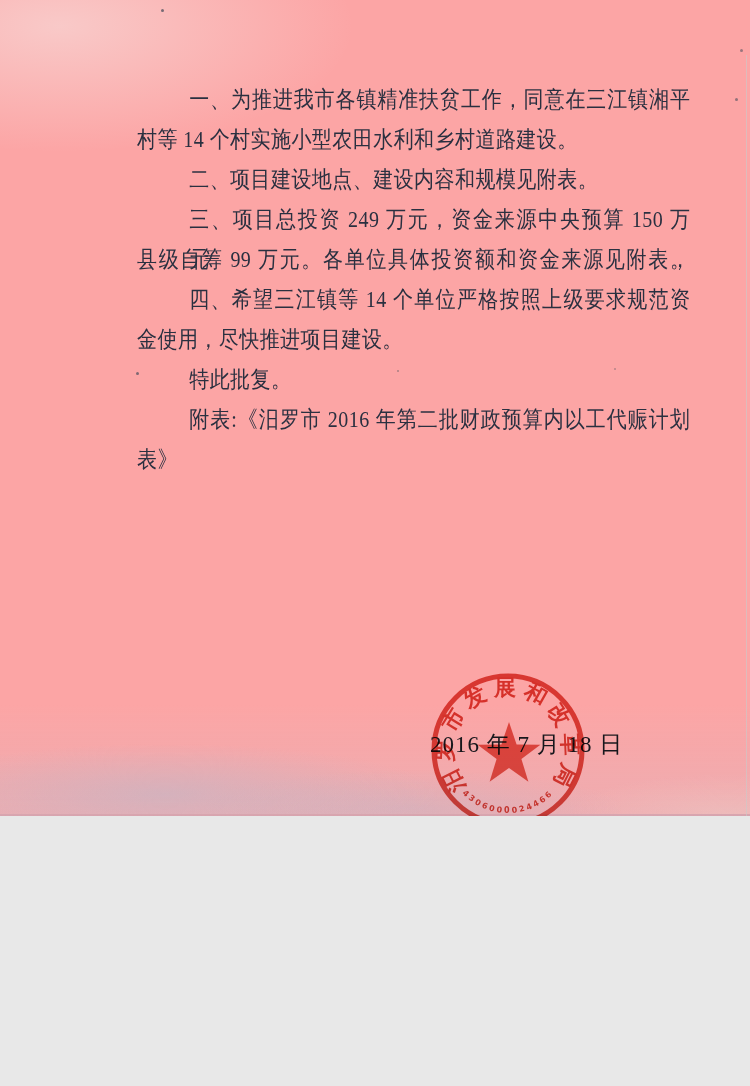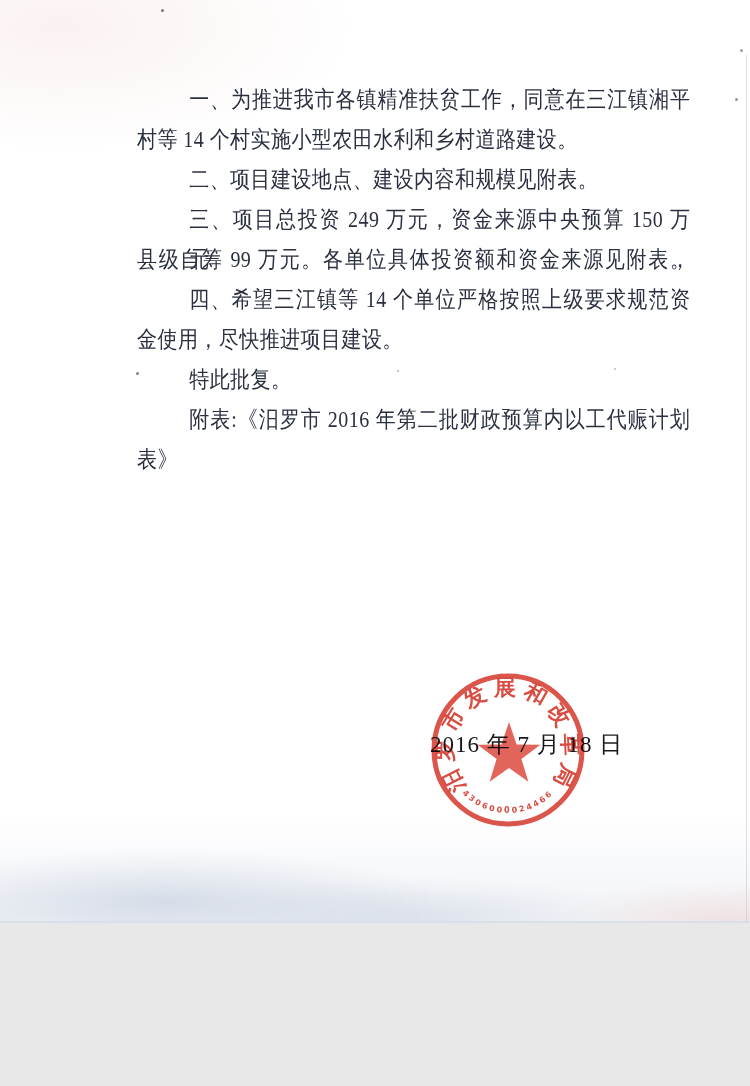--- a/index.html
+++ b/index.html
@@ -5,8 +5,8 @@
   html,body{margin:0;padding:0;}
   body{width:750px;height:1086px;overflow:hidden;background:#e8e8e8;}
   .page{
-    position:relative;width:750px;height:923px;
-    background:#ffffff;
+    position:relative;width:750px;height:816px;
+    background:#fca5a5;
     font-family:"Liberation Serif","DejaVu Serif",serif;
     color:#2a3040;
     overflow:hidden;

